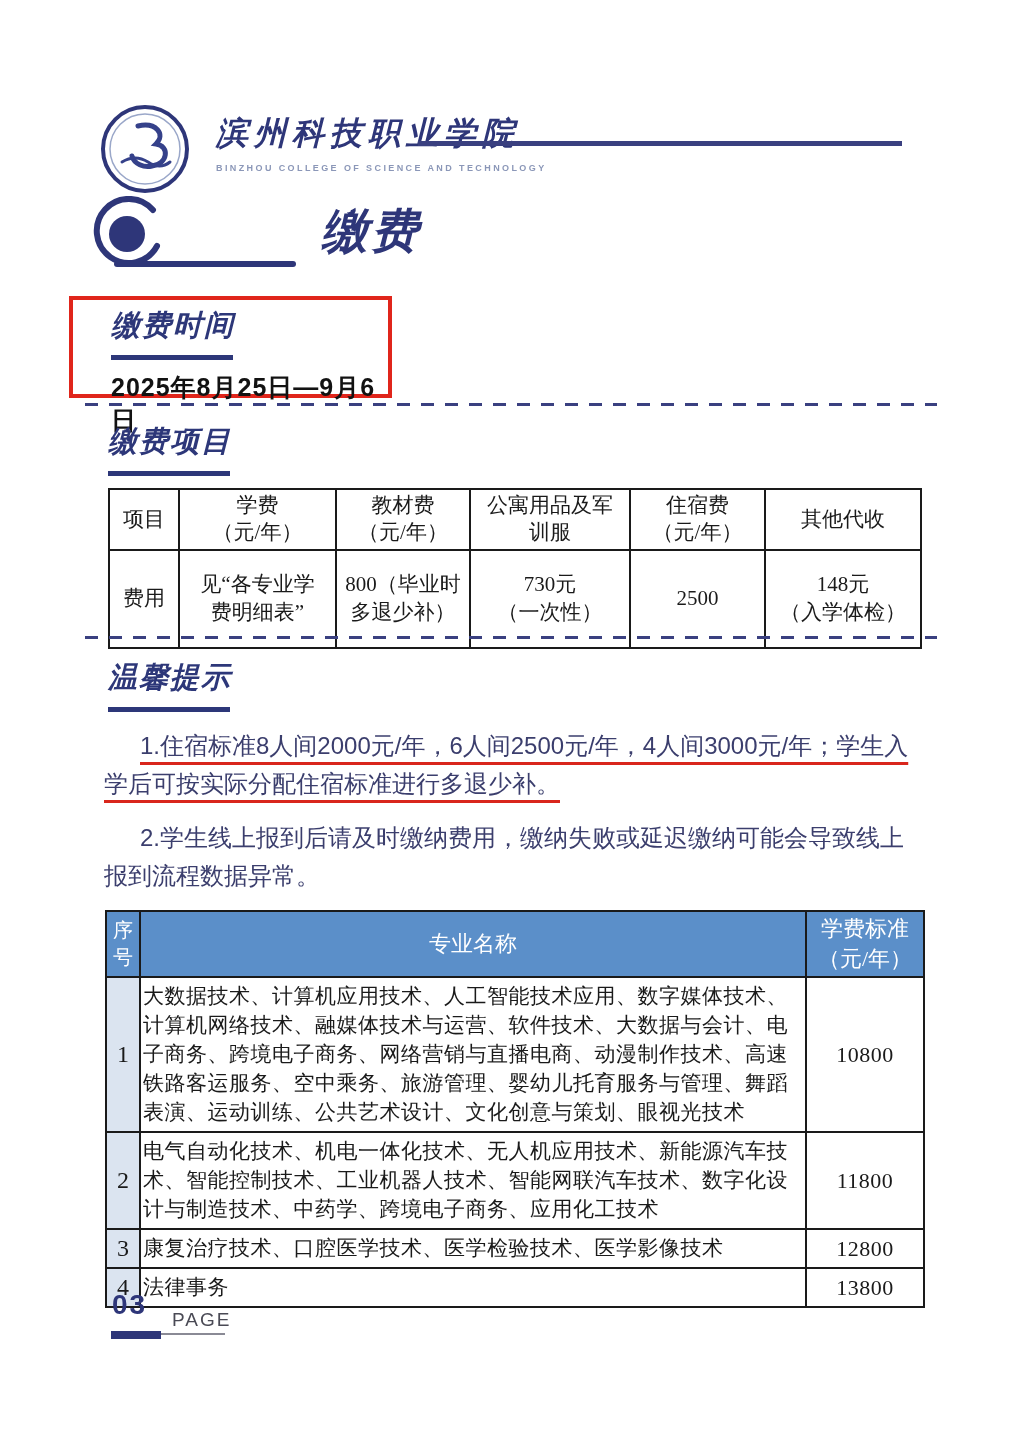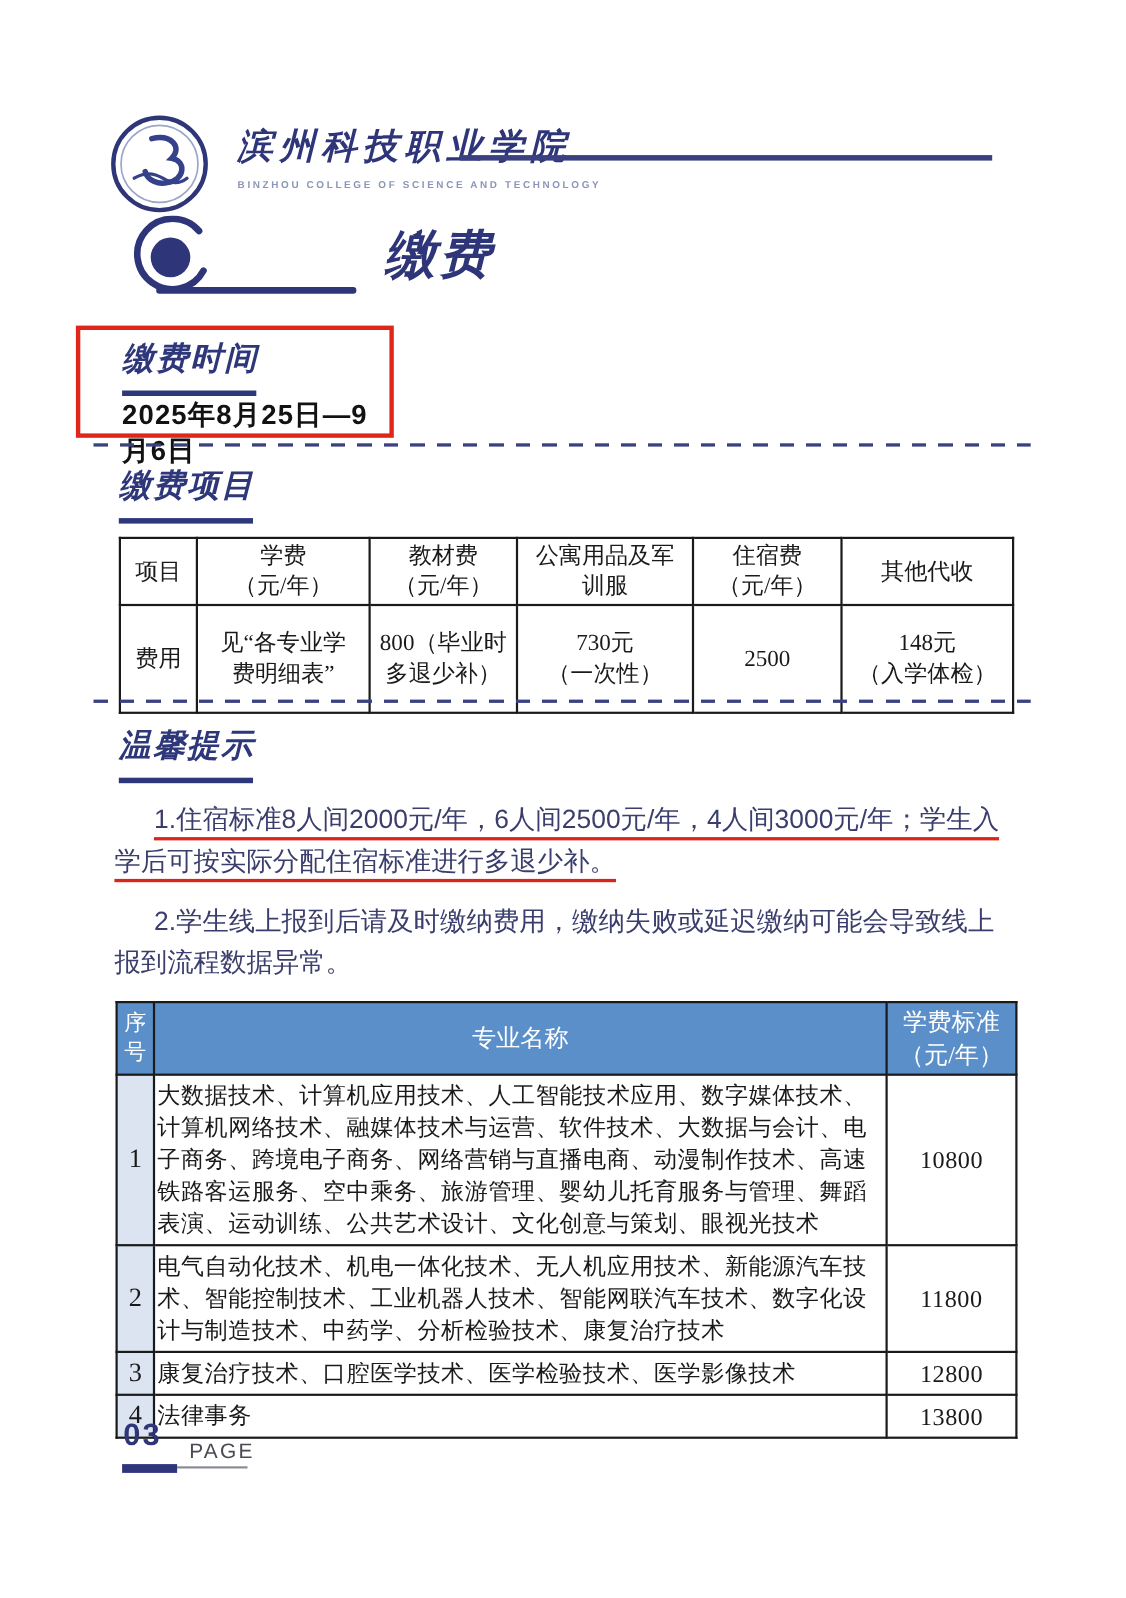--- a/index.html
+++ b/index.html
@@ -22,7 +22,7 @@
   .header-line { position: absolute; left: 418px; top: 141px; width: 484px; height: 5px; background: #3a4080; }
 
   
-  .section-head { position: absolute; left: 117px; top: 196px; display: flex; align-items: flex-start; }
+  .section-head { position: absolute; left: 89px; top: 196px; display: flex; align-items: flex-start; }
   .section-title {
     margin: 4px 0 0 20px; font-size: 47px; font-weight: 900; font-style: italic;
     color: #2e3679; letter-spacing: 3px;

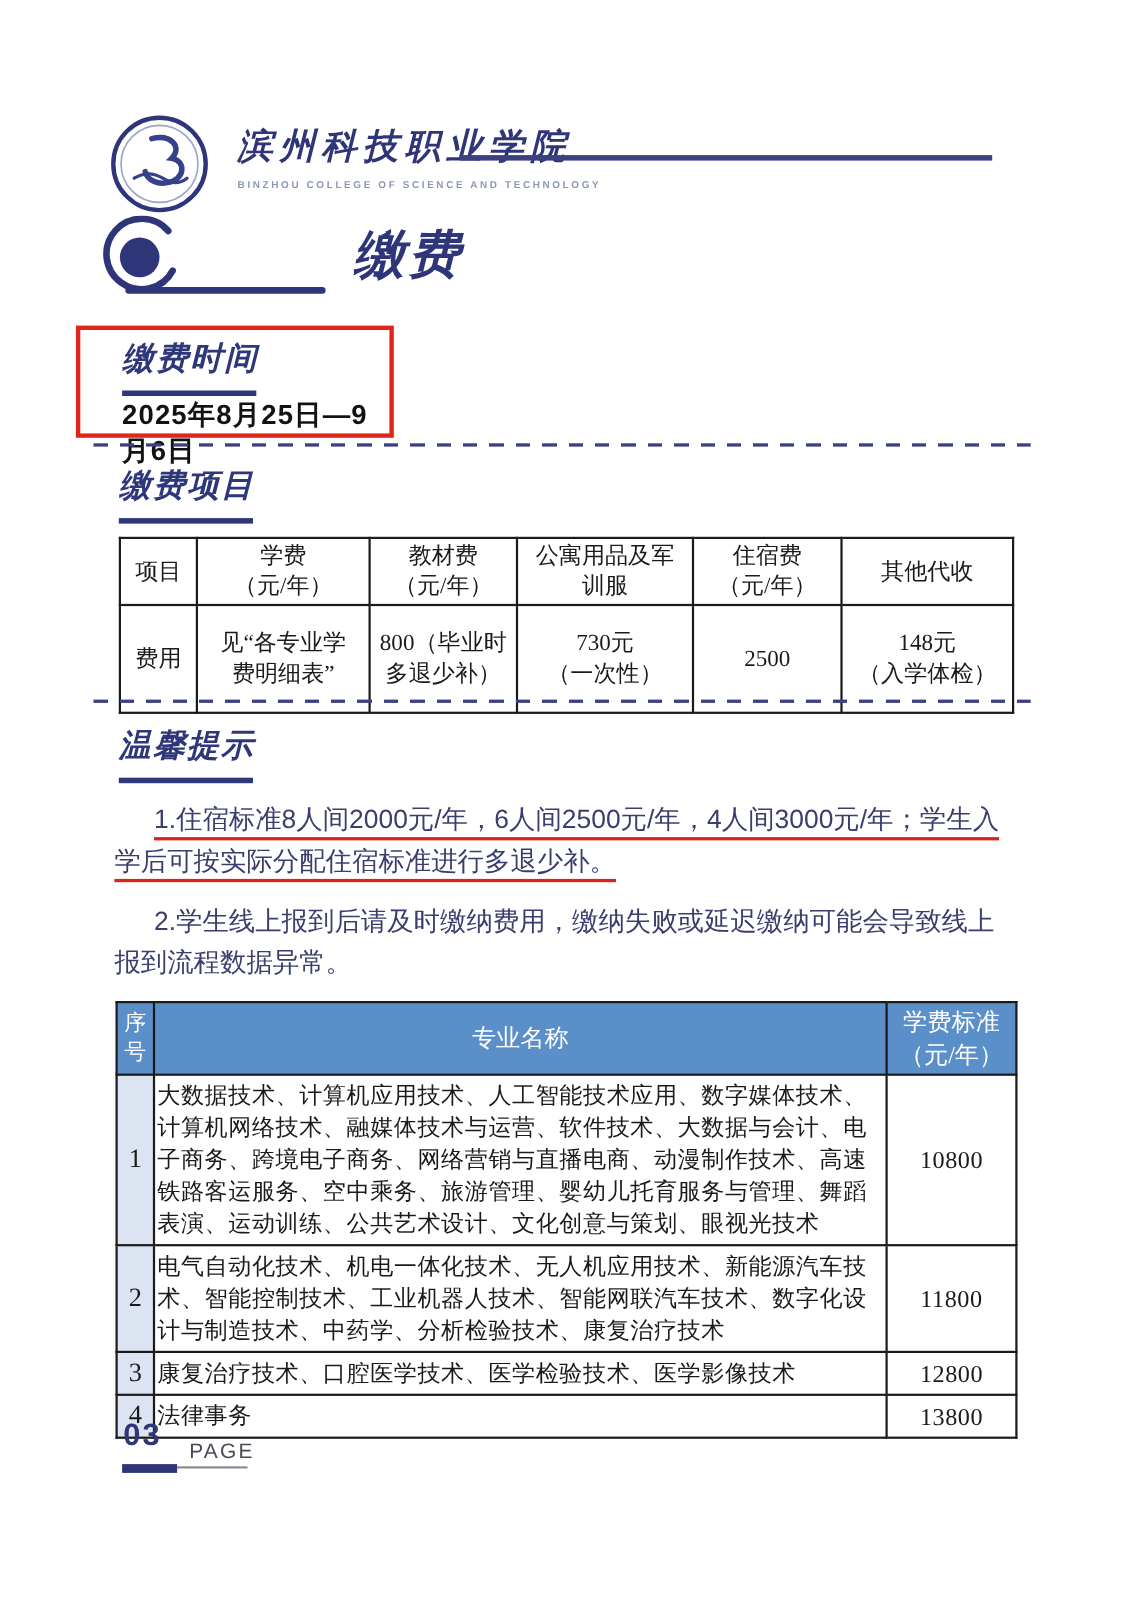--- a/index.html
+++ b/index.html
@@ -30,7 +30,7 @@
 
   
   .red-box {
-    position: absolute; left: 69px; top: 296px; width: 289px; height: 102px;
+    position: absolute; left: 69px; top: 296px; width: 323px; height: 102px;
     border: 4px solid #e0251b; padding: 6px 0 0 38px;
   }
   .sub-heading {

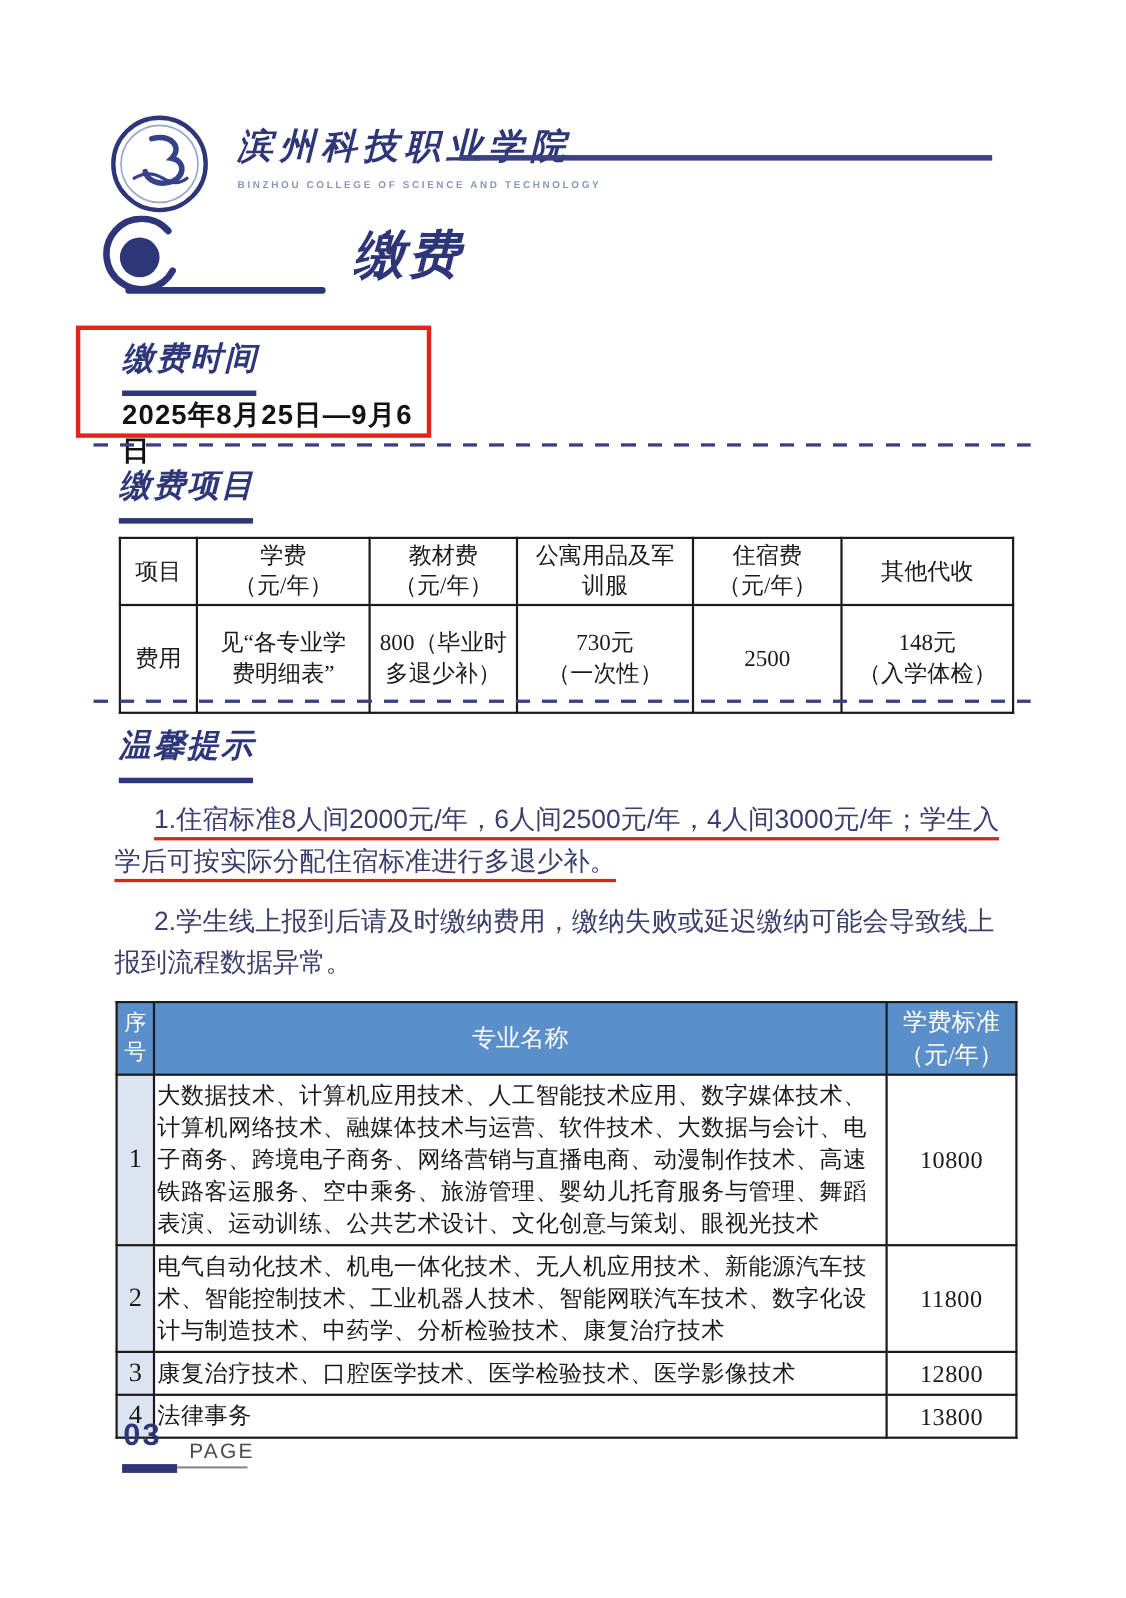--- a/index.html
+++ b/index.html
@@ -37,7 +37,7 @@
     font-size: 29px; font-weight: 900; font-style: italic; color: #2d3779; letter-spacing: 2px;
   }
   .heading-bar { width: 122px; height: 5px; background: #2d3779; margin-top: 9px; }
-  .date-range { font-size: 25px; font-weight: bold; color: #121212; letter-spacing: 1px; }
+  .date-range { margin-top: 11px; font-size: 25px; font-weight: bold; color: #121212; letter-spacing: 1px; }
 
   .dash { position: absolute; left: 85px; width: 852px; height: 3px;
     background: repeating-linear-gradient(90deg, #3a4080 0 13px, transparent 13px 24px); }

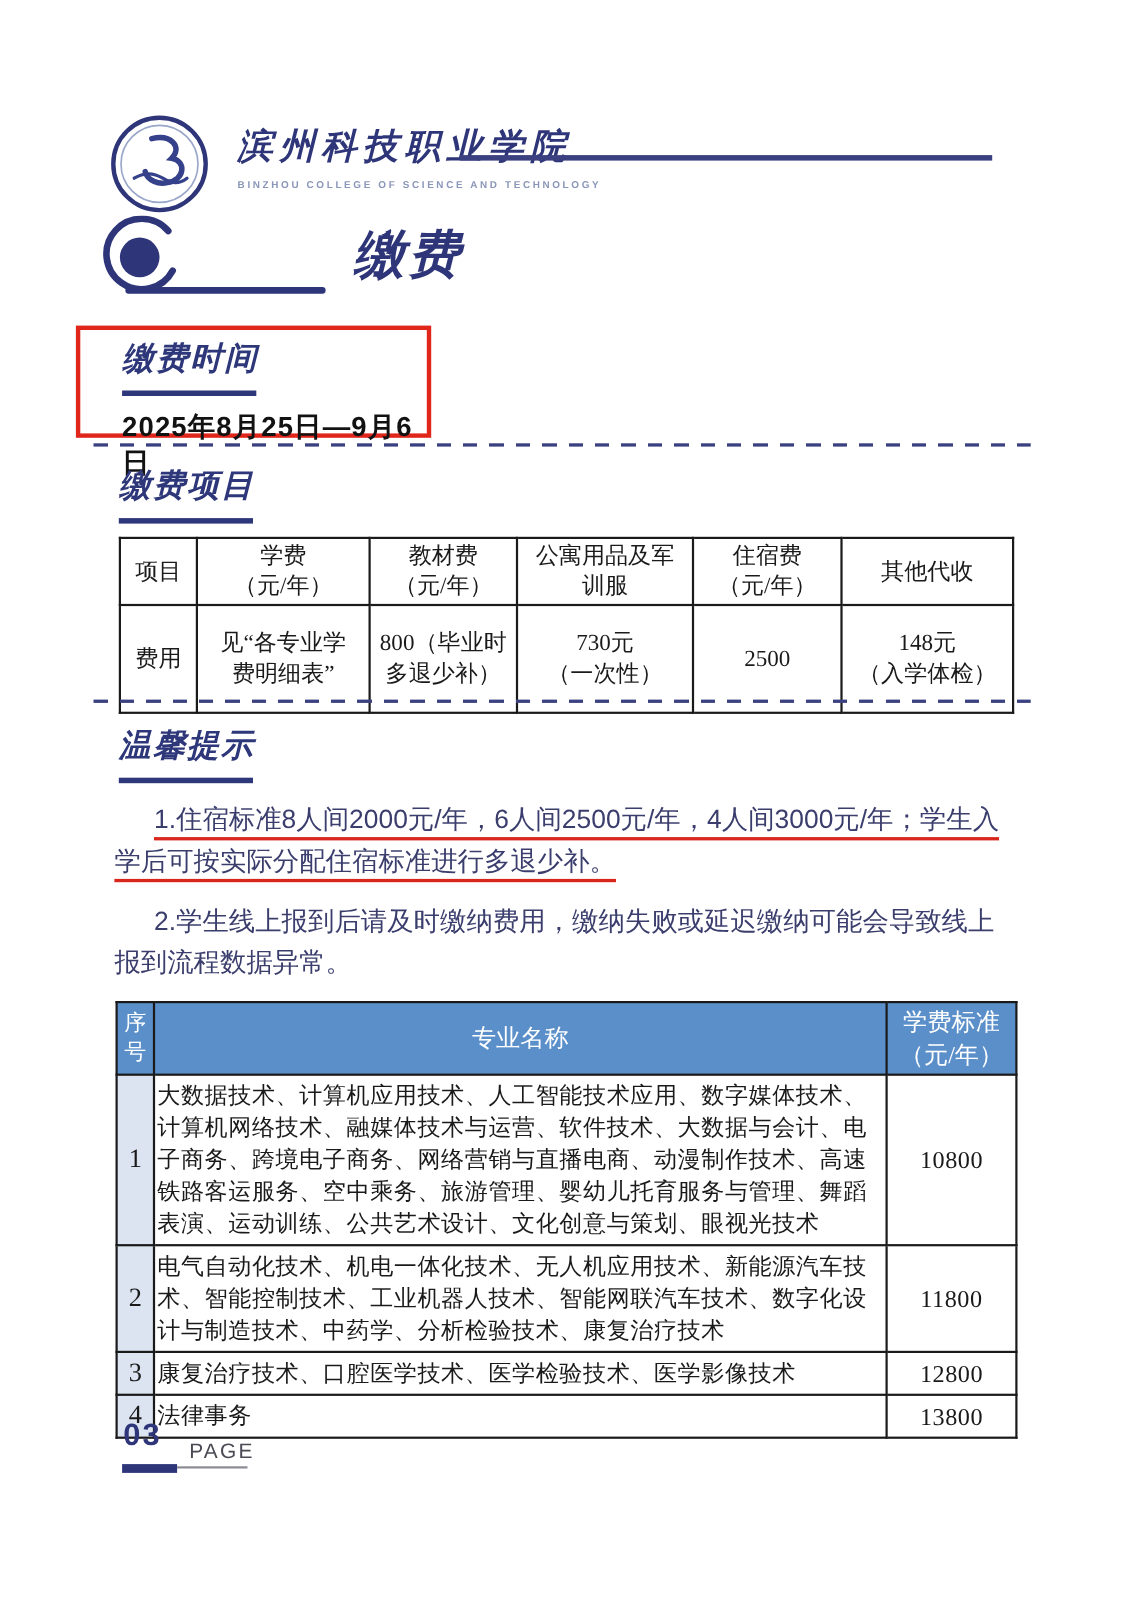--- a/index.html
+++ b/index.html
@@ -208,7 +208,7 @@
       </tr>
       <tr class="row-2">
         <td class="cell-index">2</td>
-        <td class="cell-majors">电气自动化技术、机电一体化技术、无人机应用技术、新能源汽车技术、智能控制技术、工业机器人技术、智能网联汽车技术、数字化设计与制造技术、中药学、分析检验技术、康复治疗技术</td>
+        <td class="cell-majors">电气自动化技术、机电一体化技术、无人机应用技术、新能源汽车技术、智能控制技术、工业机器人技术、智能网联汽车技术、数字化设计与制造技术、中药学、跨境电子商务、应用化工技术</td>
         <td class="cell-fee">11800</td>
       </tr>
       <tr class="row-3">

